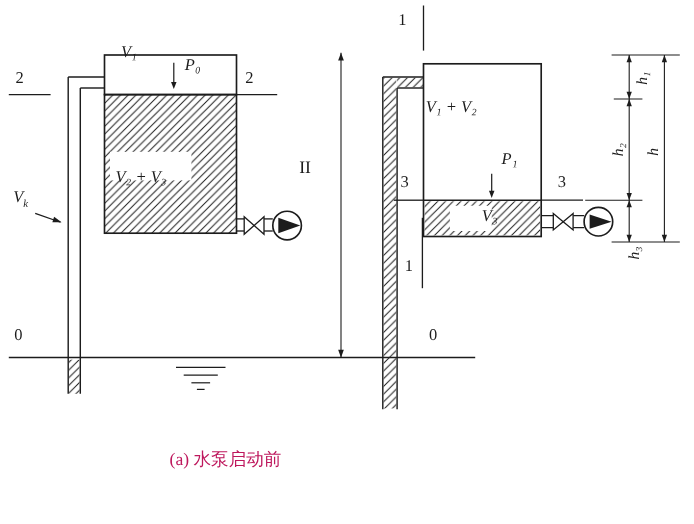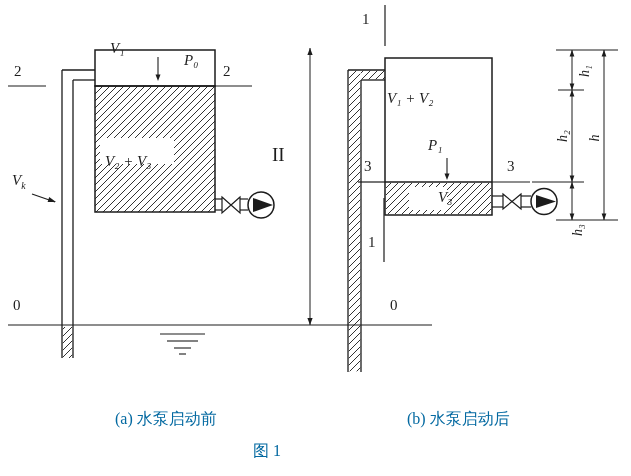--- a/index.html
+++ b/index.html
@@ -157,7 +157,7 @@
   <span class="lbl num" style="left:14px;top:64px">2</span>
   <span class="lbl num" style="left:223px;top:64px">2</span>
   <span class="lbl" style="left:110px;top:41px">V₁</span>
-  <span class="lbl" style="left:184px;top:53px">P₀</span>
+  <span class="lbl" style="left:168px;top:53px">P₀</span>
   <span class="lbl" style="left:105px;top:154px">V₂ + V₃</span>
   <span class="lbl" style="left:12px;top:173px"><i>V</i><sub>k</sub></span>
   <span class="lbl num" style="left:13px;top:298px">0</span>

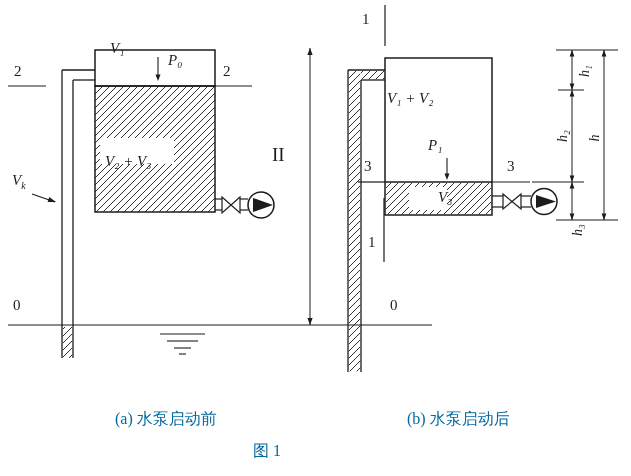--- a/index.html
+++ b/index.html
@@ -9,7 +9,7 @@
   .lbl{position:absolute;color:#1c1c1c;font:italic 15px "Liberation Serif","DejaVu Serif",serif;
        white-space:nowrap;line-height:1;}
   .num{font-style:normal;}
-  .big{font-size:19px;}
+  .big{font-size:16px;}
   .dim{transform:translate(-50%,-50%) rotate(-90deg);font-size:14px;transform-origin:center;}
   .cap{position:absolute;color:#0369a1;font:16px "Liberation Serif","DejaVu Serif",serif;
        white-space:nowrap;line-height:1.2;}

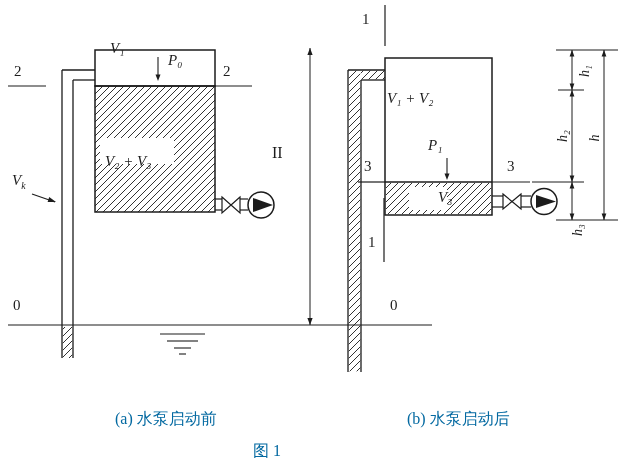--- a/index.html
+++ b/index.html
@@ -166,7 +166,7 @@
 
   <span class="lbl num" style="left:362px;top:12px">1</span>
   <span class="lbl" style="left:387px;top:91px">V₁ + V₂</span>
-  <span class="lbl" style="left:428px;top:138px">P₁</span>
+  <span class="lbl" style="left:456px;top:138px">P₁</span>
   <span class="lbl num" style="left:364px;top:159px">3</span>
   <span class="lbl num" style="left:507px;top:159px">3</span>
   <span class="lbl" style="left:438px;top:190px">V₃</span>

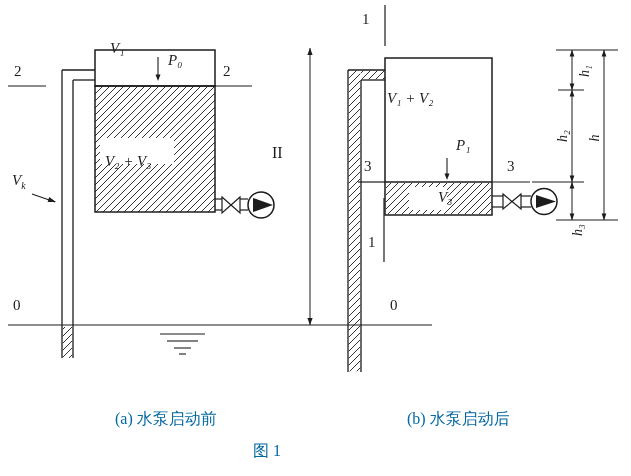--- a/index.html
+++ b/index.html
@@ -11,8 +11,8 @@
   .num{font-style:normal;}
   .big{font-size:16px;}
   .dim{transform:translate(-50%,-50%) rotate(-90deg);font-size:14px;transform-origin:center;}
-  .cap{position:absolute;color:#0369a1;font:16px "Liberation Serif","DejaVu Serif",serif;
-       white-space:nowrap;line-height:1.2;}
+  .cap{position:absolute;color:#be185d;font:16px "Liberation Serif","DejaVu Serif",serif;
+       text-align:center;white-space:nowrap;line-height:1.2;}
   sub{font-size:0.65em;}
 </style>
 </head>

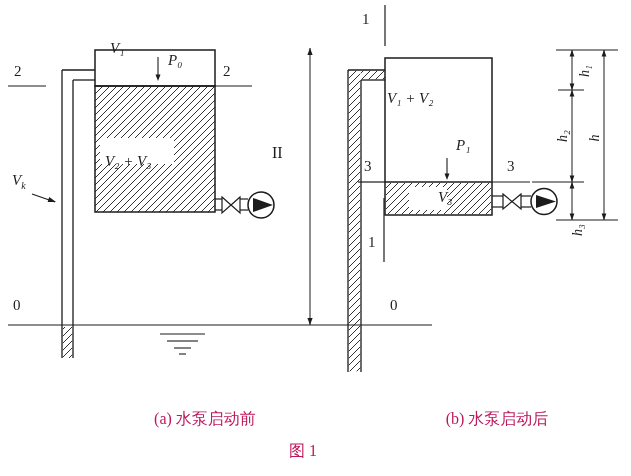--- a/index.html
+++ b/index.html
@@ -178,7 +178,6 @@
   <span class="lbl dim" style="left:578px;top:230px">h₃</span>
 
   <span class="cap" style="left:115px;top:409px;width:180px">(a) 水泵启动前</span>
-  <span class="cap" style="left:407px;top:409px;width:180px">(b) 水泵启动后</span>
   <span class="cap" style="left:253px;top:441px;width:100px">图 1</span>
 
 </div>

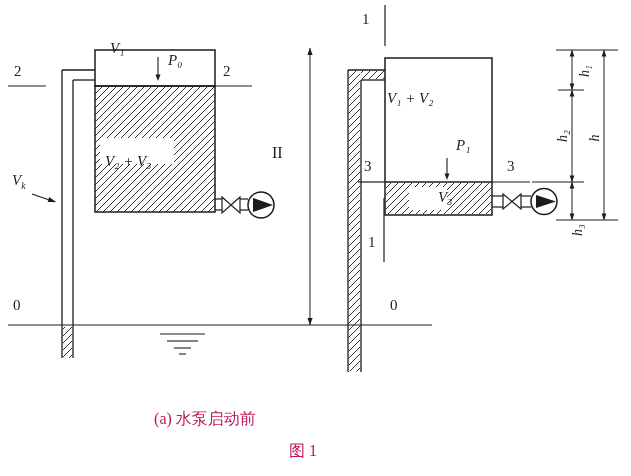--- a/index.html
+++ b/index.html
@@ -178,7 +178,6 @@
   <span class="lbl dim" style="left:578px;top:230px">h₃</span>
 
   <span class="cap" style="left:115px;top:409px;width:180px">(a) 水泵启动前</span>
-  <span class="cap" style="left:253px;top:441px;width:100px">图 1</span>
 
 </div>
 

